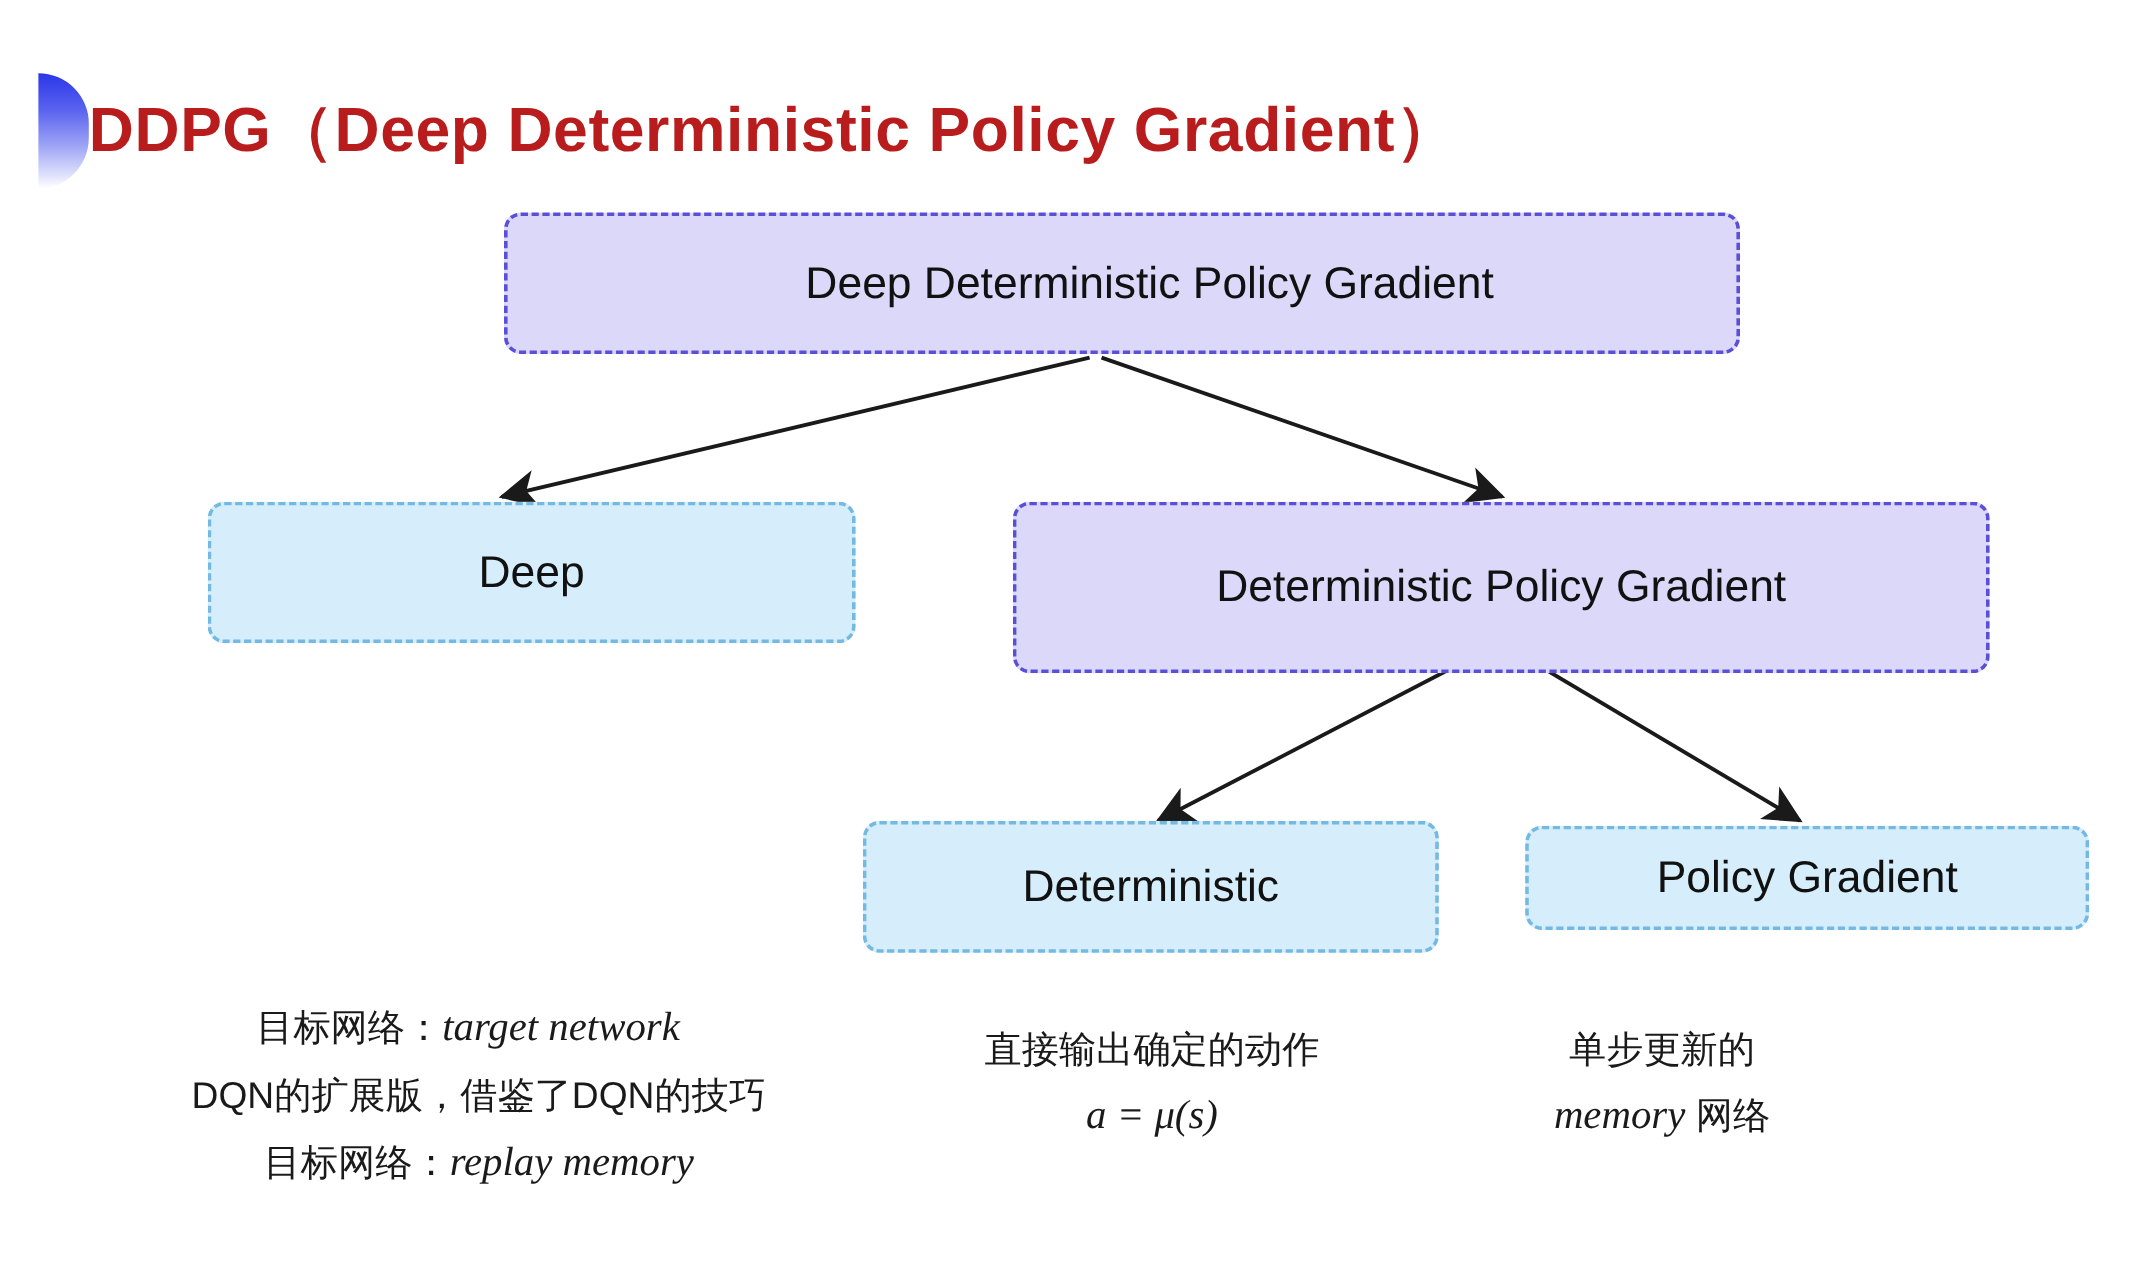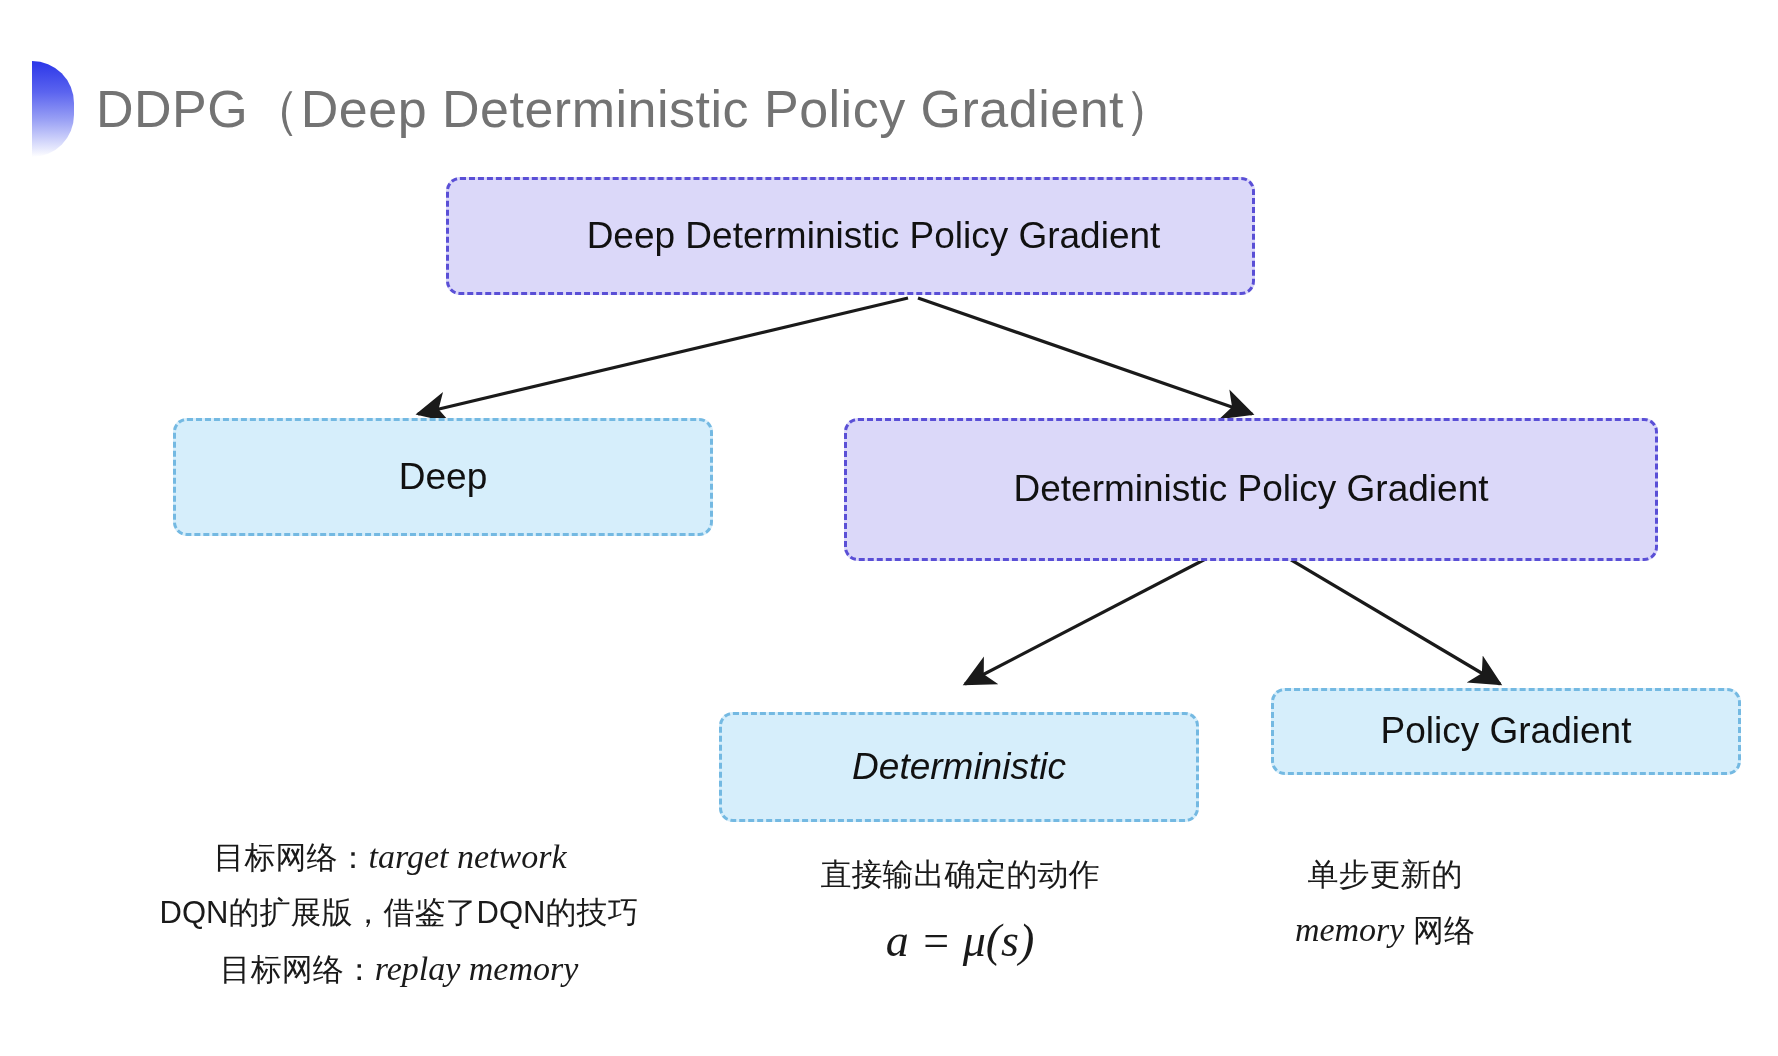--- a/index.html
+++ b/index.html
@@ -37,10 +37,9 @@
     flex: none;
   }
   #title-text {
-    margin-left: 22px;
     font-size: 52px;
-    font-weight: 400;
-    color: #737373;
+    font-weight: 700;
+    color: #b91c1c;
     letter-spacing: 0.5px;
     white-space: nowrap;
     line-height: 1;

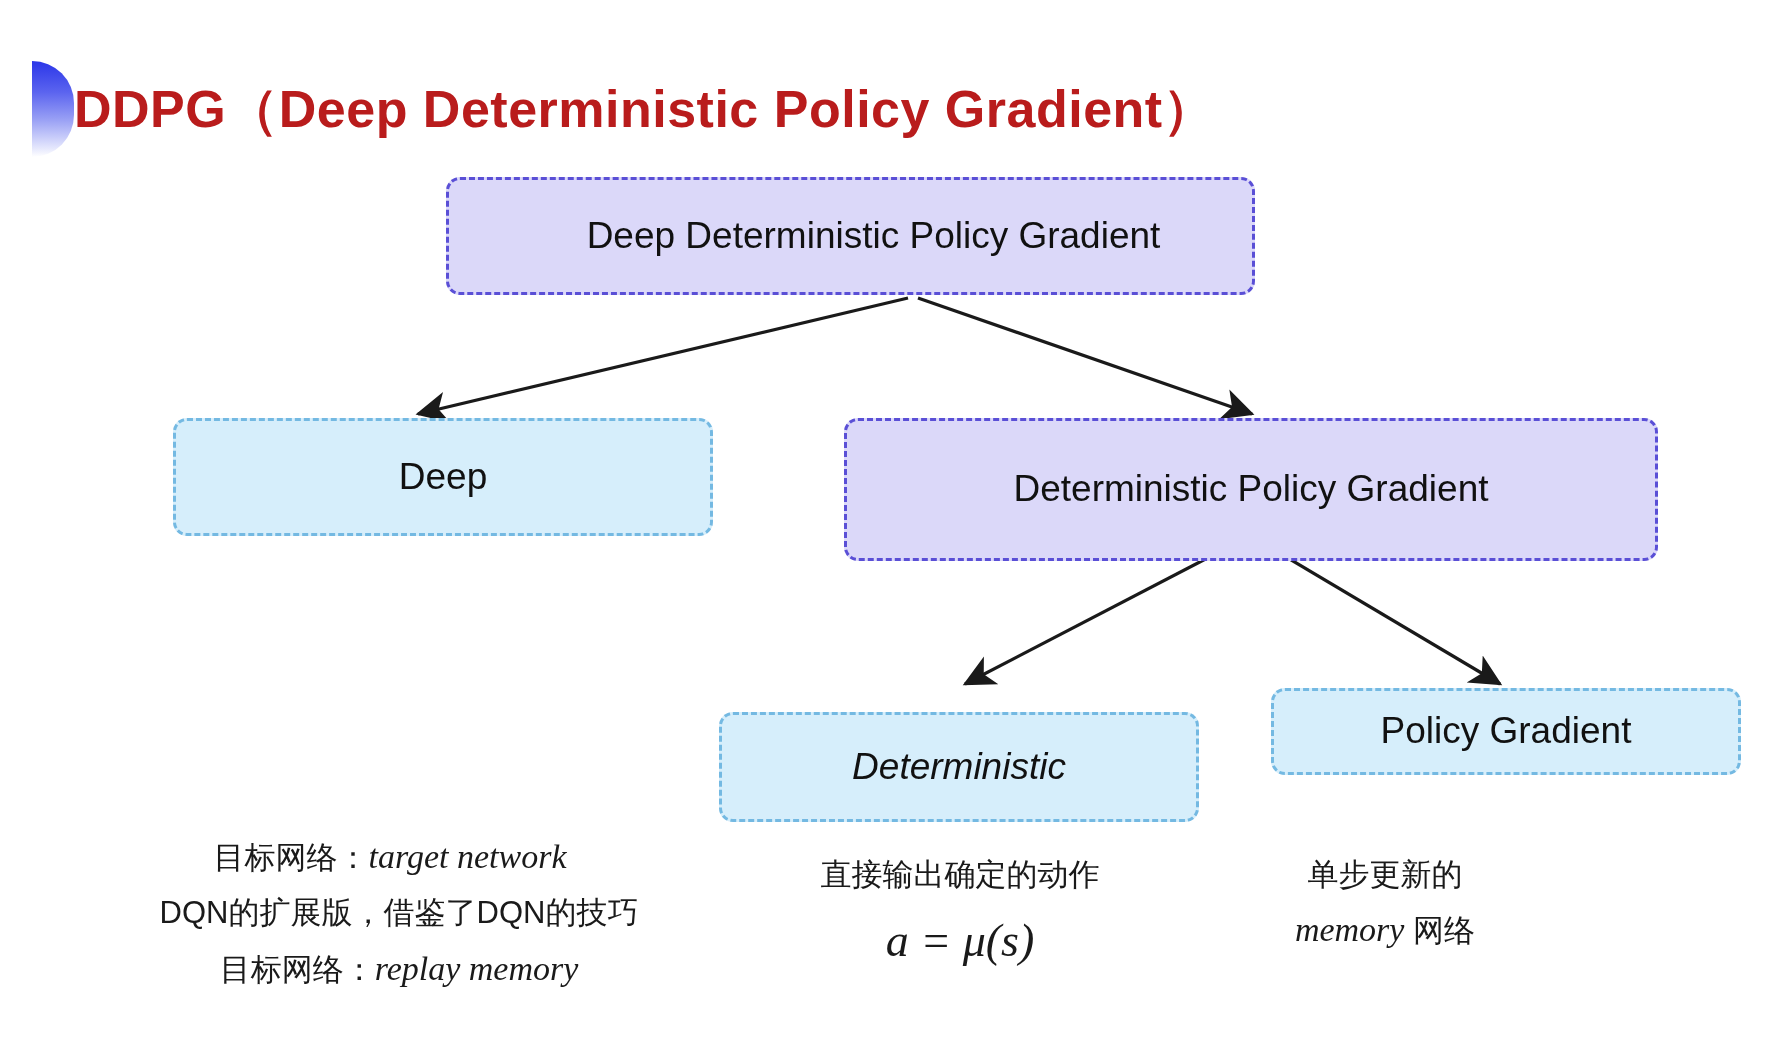--- a/index.html
+++ b/index.html
@@ -71,7 +71,7 @@
     white-space: nowrap;
   }
 
-  #node-root  { left: 446px; top: 177px; width: 809px; height: 118px; padding-left: 46px; }
+  #node-root  { left: 420px; top: 177px; width: 1030px; height: 118px; padding-left: 46px; }
   #node-deep  { left: 173px; top: 418px; width: 540px; height: 118px; }
   #node-dpg   { left: 844px; top: 418px; width: 814px; height: 143px; }
   #node-det   { left: 719px; top: 712px; width: 480px; height: 110px; font-style: italic; }

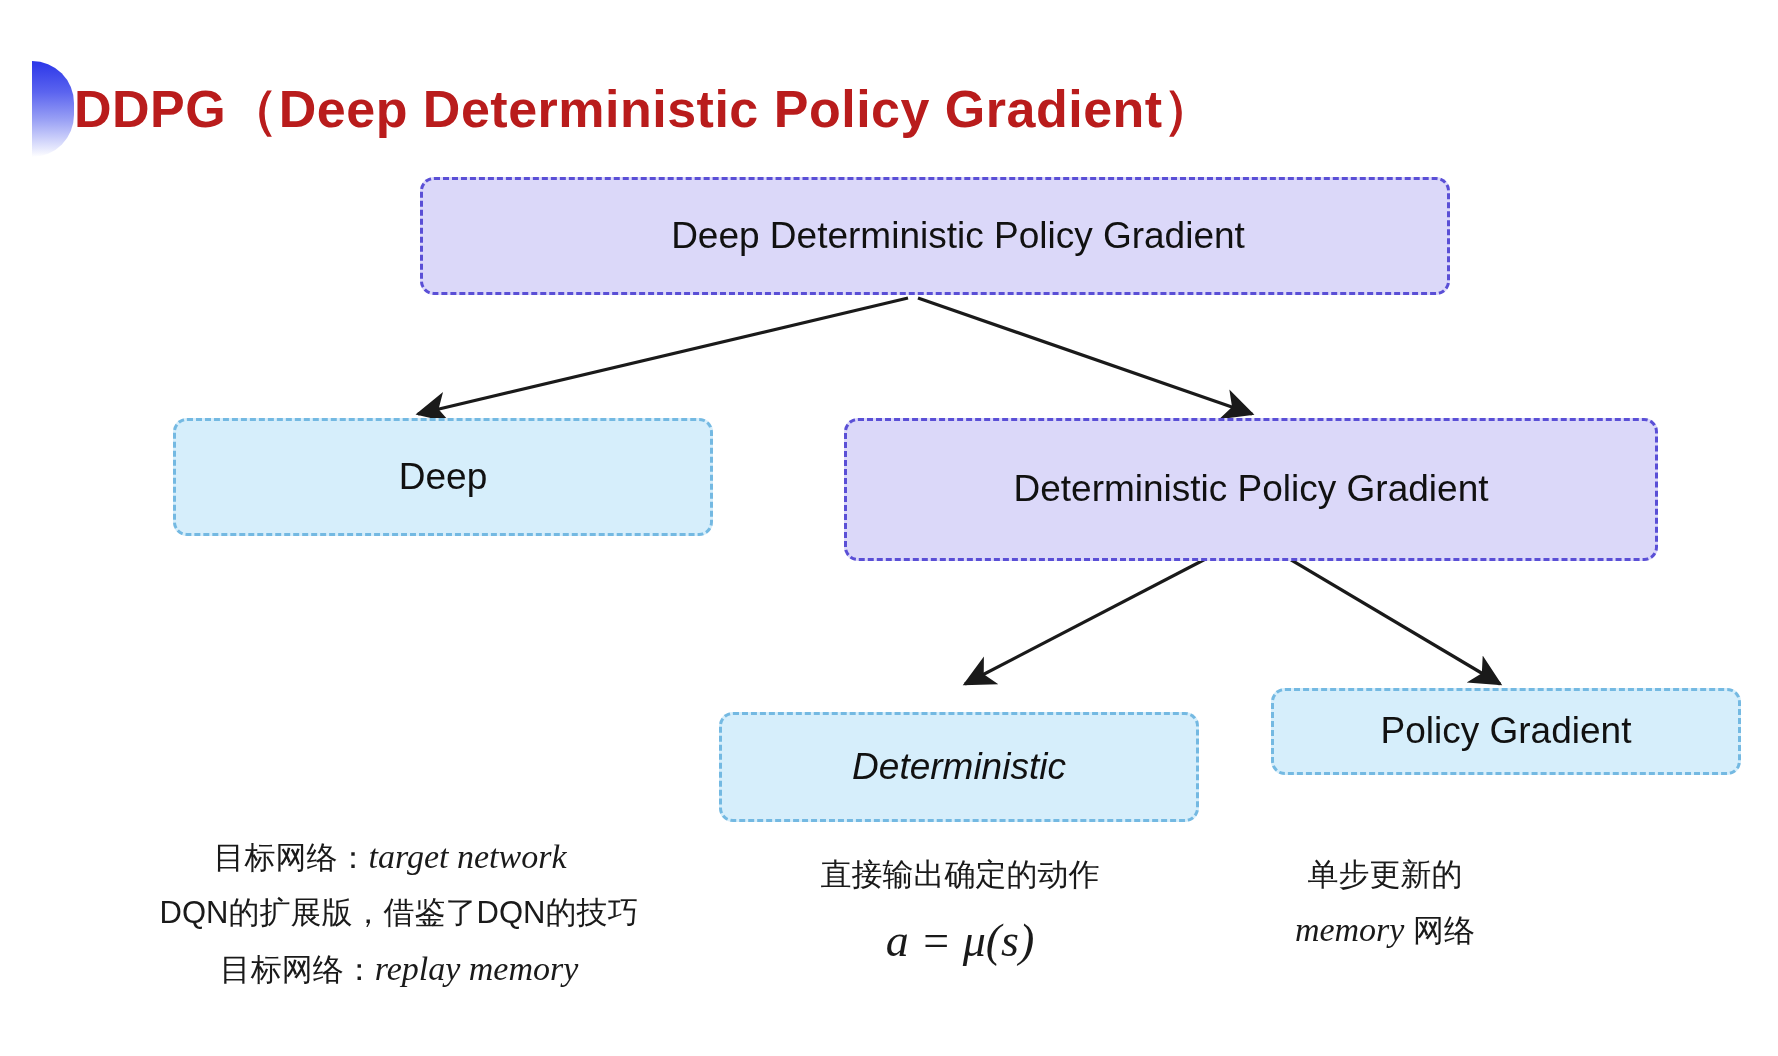--- a/index.html
+++ b/index.html
@@ -74,7 +74,7 @@
   #node-root  { left: 420px; top: 177px; width: 1030px; height: 118px; padding-left: 46px; }
   #node-deep  { left: 173px; top: 418px; width: 540px; height: 118px; }
   #node-dpg   { left: 844px; top: 418px; width: 814px; height: 143px; }
-  #node-det   { left: 719px; top: 712px; width: 480px; height: 110px; font-style: italic; }
+  #node-det   { left: 719px; top: 684px; width: 480px; height: 110px; }
   #node-pg    { left: 1271px; top: 688px; width: 470px; height: 87px; }
 
   

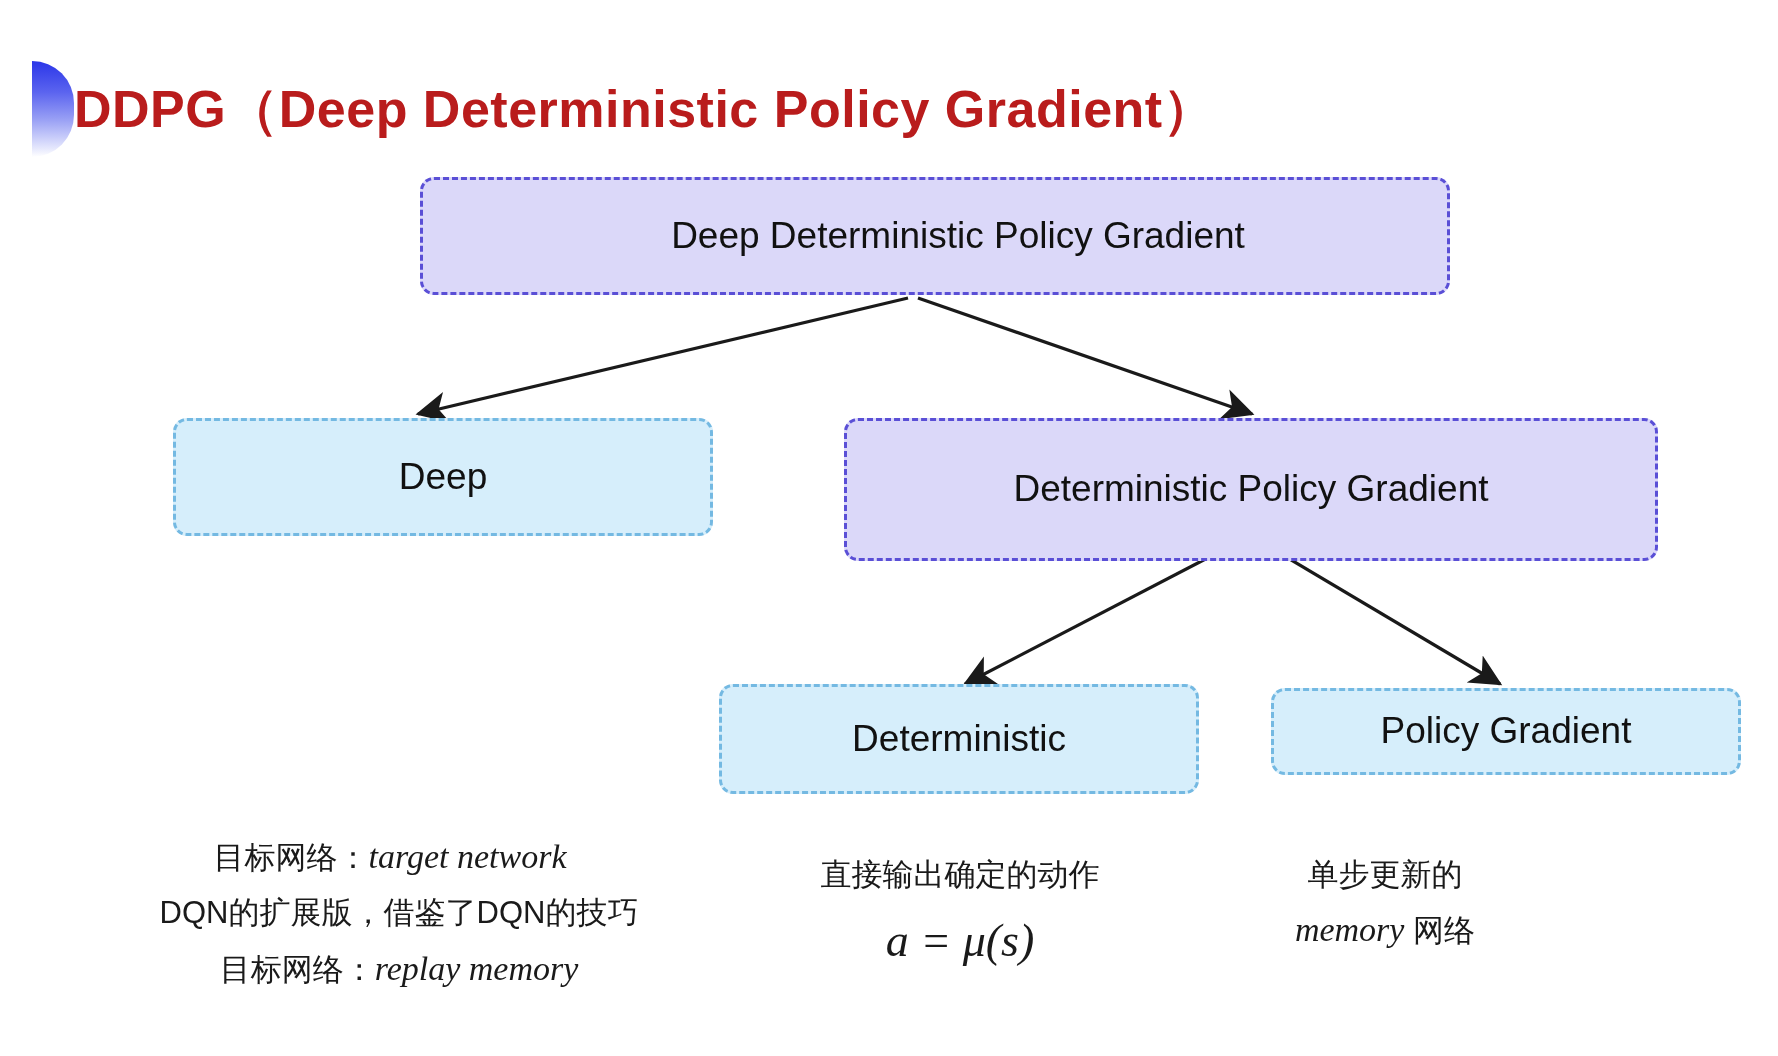--- a/index.html
+++ b/index.html
@@ -106,7 +106,7 @@
   .math {
     font-family: "Liberation Serif", "DejaVu Serif", serif;
     font-style: italic;
-    font-size: 46px;
+    font-size: 34px;
   }
   #caption-deep   { left: 100px; top: 828px; width: 580px; }
   #caption-deep .cap-line:nth-child(1) { text-align: center; }

